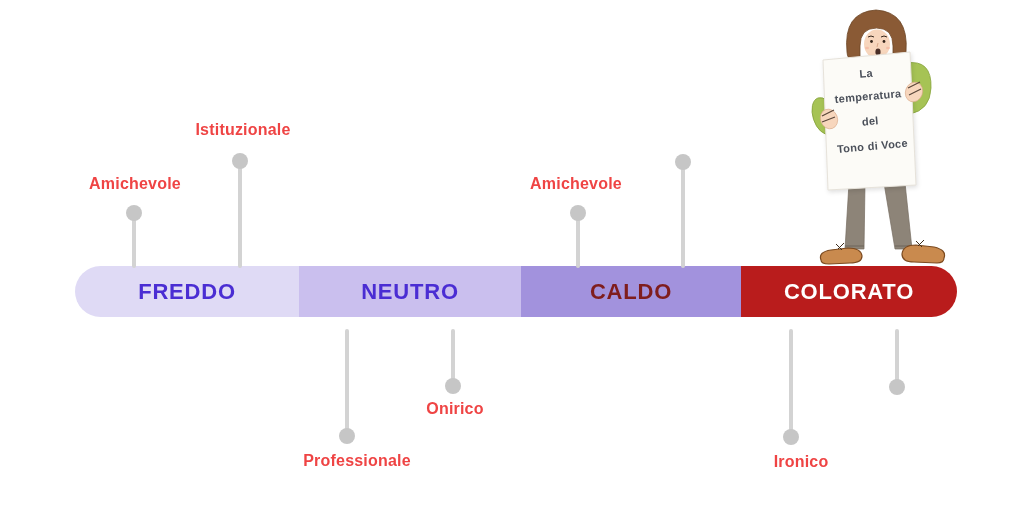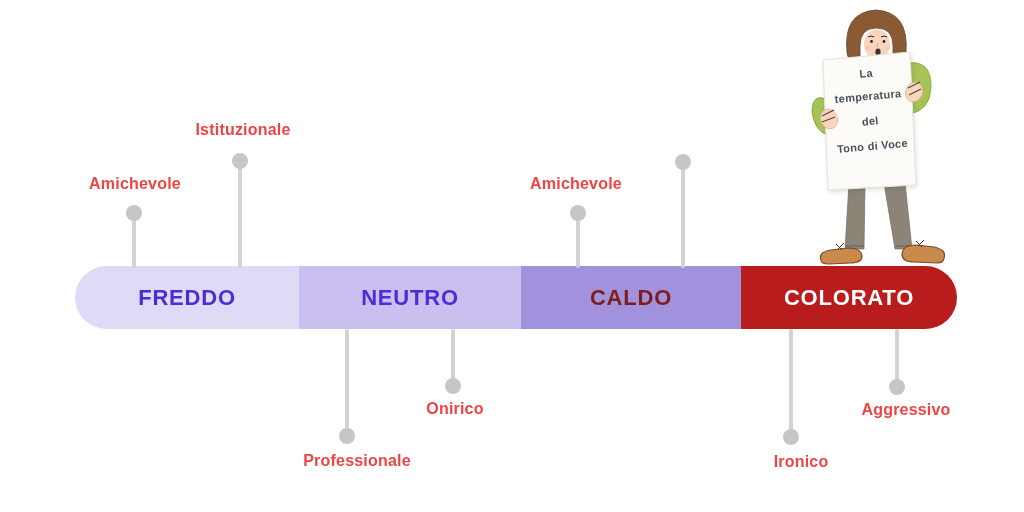--- a/index.html
+++ b/index.html
@@ -7,7 +7,7 @@
   .canvas{position:relative;width:1024px;height:512px;background:#ffffff;}
 
   
-  .bar{position:absolute;left:75px;top:266px;width:882px;height:63px;border-radius:33px;
+  .bar{position:absolute;left:75px;top:266px;width:882px;height:51px;border-radius:33px;
        overflow:hidden;display:flex;z-index:2;}
   .seg{display:flex;align-items:center;justify-content:center;
        font-size:22px;font-weight:700;letter-spacing:.8px;}

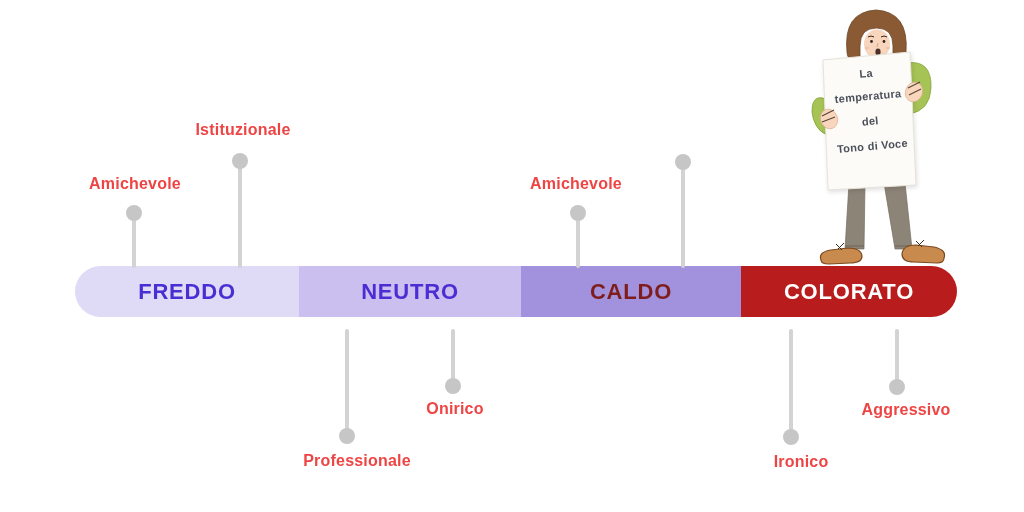--- a/index.html
+++ b/index.html
@@ -132,7 +132,6 @@
   <div class="tone-label" style="left:357px;top:452px;">Professionale</div>
   <div class="tone-label" style="left:455px;top:400px;">Onirico</div>
   <div class="tone-label" style="left:801px;top:453px;">Ironico</div>
-  <div class="tone-label" style="left:906px;top:401px;">Aggressivo</div>
 
   <div class="bar">
     <div class="seg seg-freddo">

